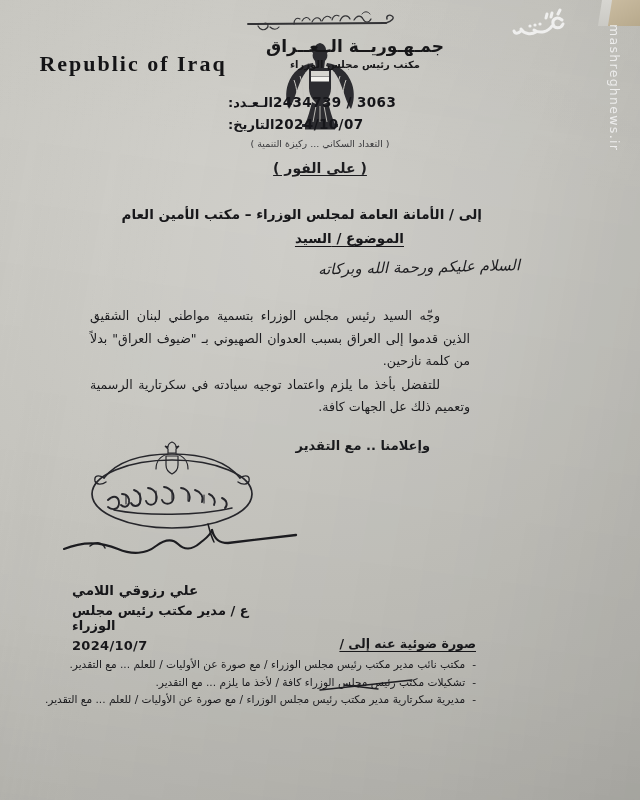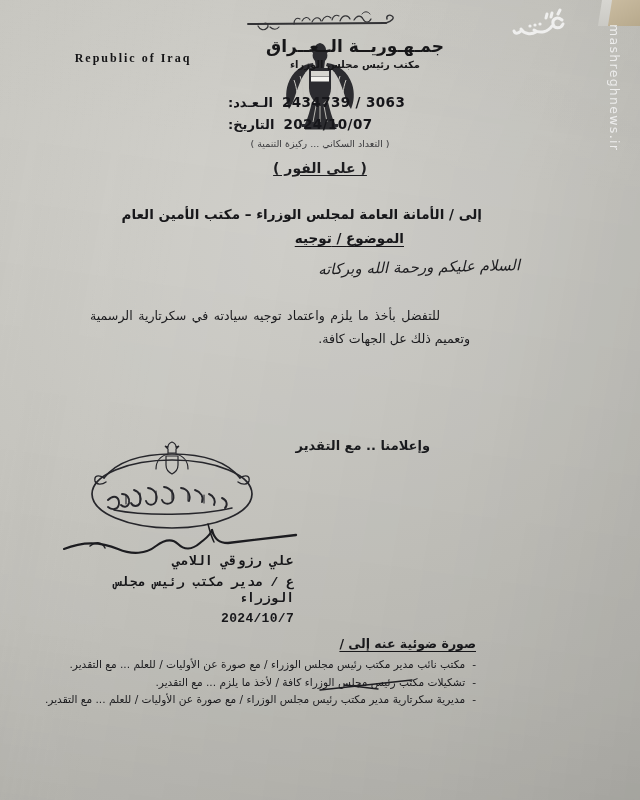--- a/index.html
+++ b/index.html
@@ -44,7 +44,7 @@
   .en-block{ position:absolute;left:38px;top:52px;text-align:center;width:190px;color:#141416; }
   .en-title{
     font-family:"Liberation Serif","DejaVu Serif",serif;font-weight:700;
-    font-size:12px;letter-spacing:2.0px;line-height:1.12;
+    font-size:22px;letter-spacing:2.0px;line-height:1.12;
   }
   .en-sub{
     font-family:"Liberation Serif","DejaVu Serif",serif;font-weight:700;

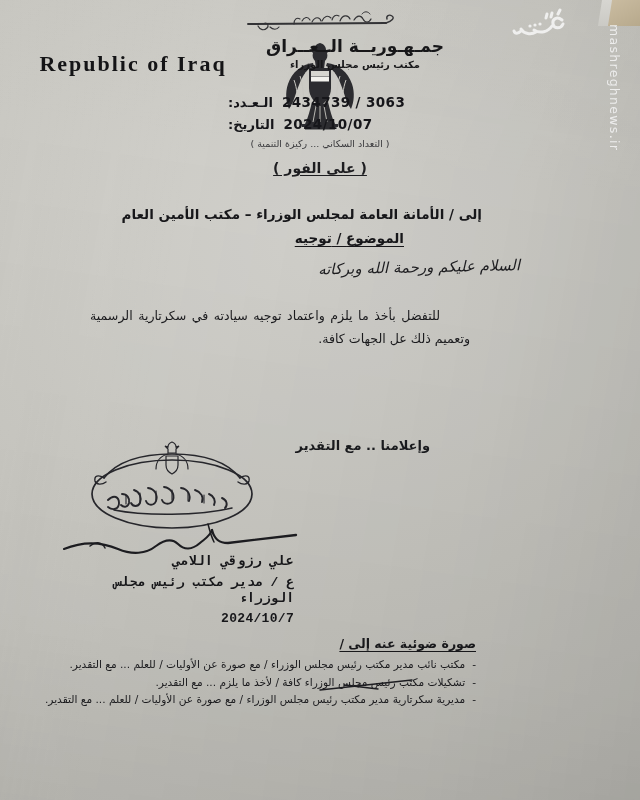--- a/index.html
+++ b/index.html
@@ -56,7 +56,7 @@
   .ar-head .l2{ font-size:10px;font-weight:700;letter-spacing:.6px;margin-top:2px; }
 
   .meta{ position:absolute;right:162px;top:94px;width:250px;color:#16161a; }
-  .meta-row{ display:flex;justify-content:flex-end;align-items:baseline;gap:9px;margin-bottom:6px; }
+  .meta-row{ display:flex;justify-content:flex-end;align-items:baseline;margin-bottom:6px; }
   .meta-lab{ font-size:13px;font-weight:700;letter-spacing:1.6px;order:2; }
   .meta-val{ font-size:13.5px;font-weight:700;letter-spacing:.4px;order:1;direction:ltr; }
 

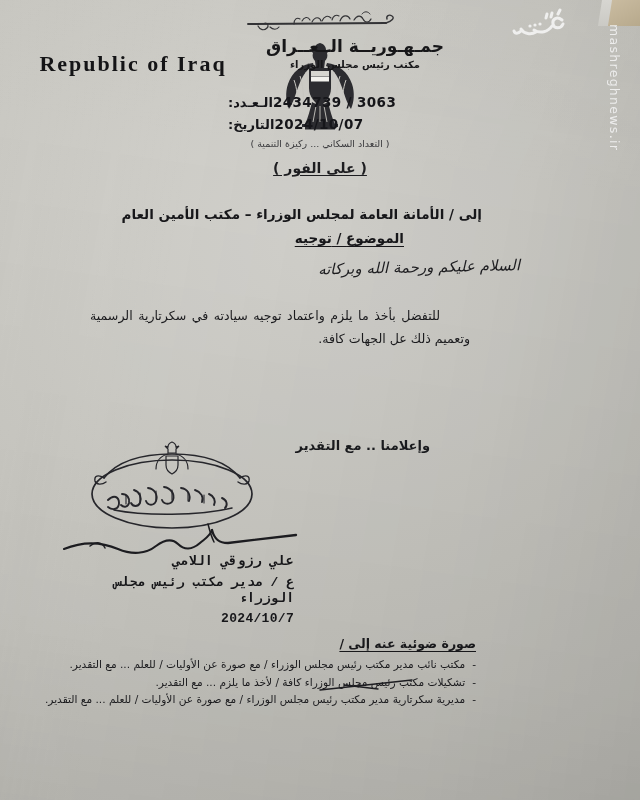--- a/index.html
+++ b/index.html
@@ -233,7 +233,7 @@
 
   <div class="subject ar">
     <u><span>الموضوع</span>
-    / <span>توجيه</span></u>
+    / <span>السيد</span></u>
   </div>
 
   <div class="salam ar">السلام عليكم ورحمة الله وبركاته</div>

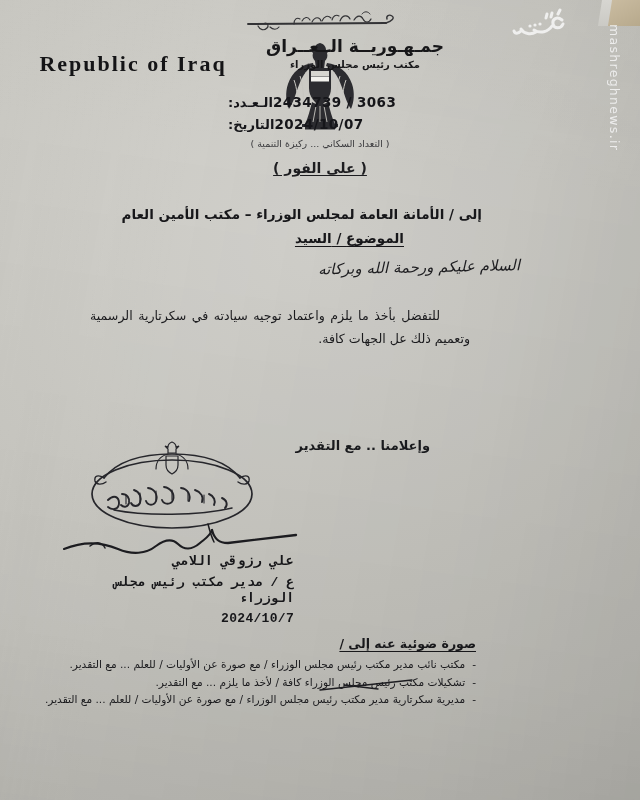--- a/index.html
+++ b/index.html
@@ -239,6 +239,7 @@
   <div class="salam ar">السلام عليكم ورحمة الله وبركاته</div>
 
   <div class="body ar">
+    <p class="ind">وجّه السيد رئيس مجلس الوزراء بتسمية مواطني لبنان الشقيق الذين قدموا إلى العراق بسبب العدوان الصهيوني بـ "ضيوف العراق" بدلاً من كلمة نازحين.</p>
     <p class="ind">للتفضل بأخذ ما يلزم واعتماد توجيه سيادته في سكرتارية الرسمية وتعميم ذلك عل الجهات كافة.</p>
   </div>
 

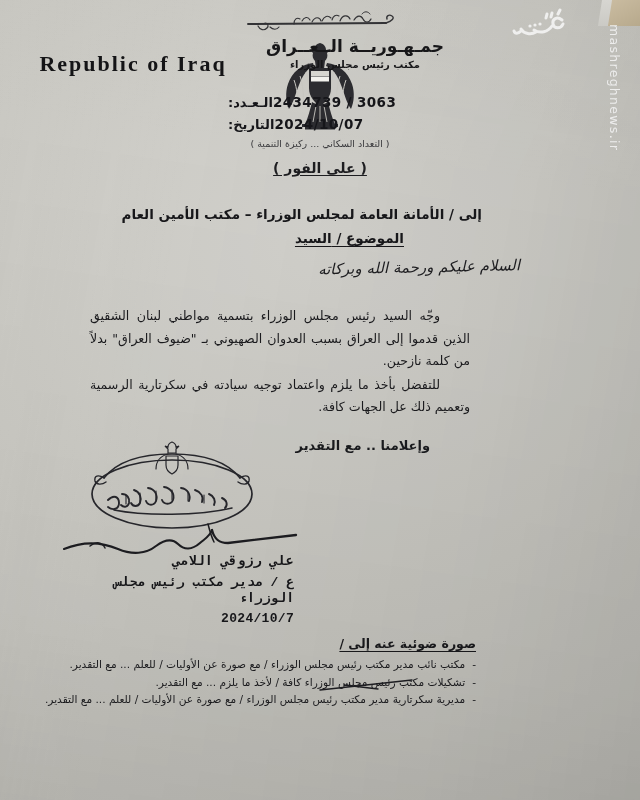--- a/index.html
+++ b/index.html
@@ -105,7 +105,7 @@
   .sig-stroke{ position:absolute;left:60px;top:516px;width:240px;height:48px; }
 
   .sig-block{
-    position:absolute;left:72px;top:552px;width:222px;text-align:right;color:#17171a;font-family:Liberation Mono, monospace;
+    position:absolute;left:72px;top:582px;width:222px;text-align:left;color:#17171a;
   }
   .sig-name{ font-size:13.5px;font-weight:700;letter-spacing:.3px; }
   .sig-role{ font-size:13px;font-weight:700;margin-top:5px;letter-spacing:.2px; }

